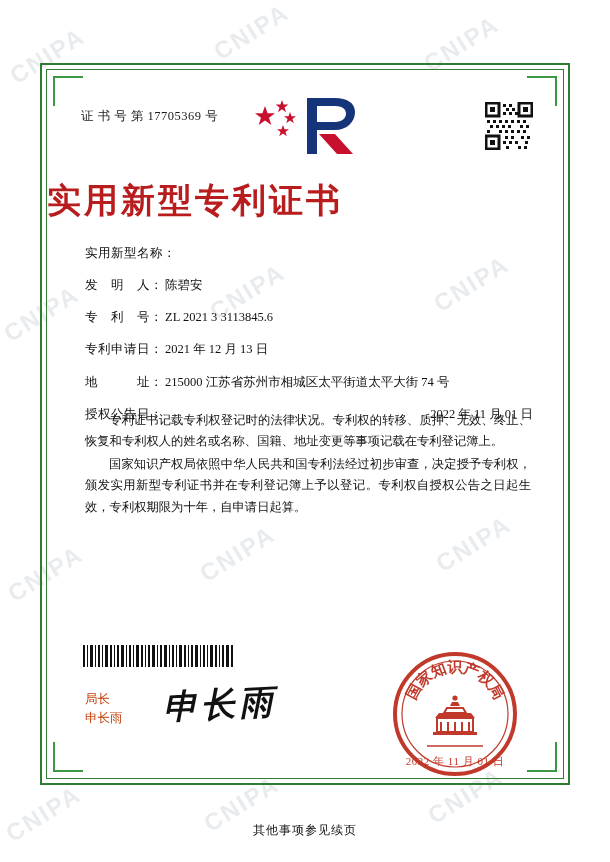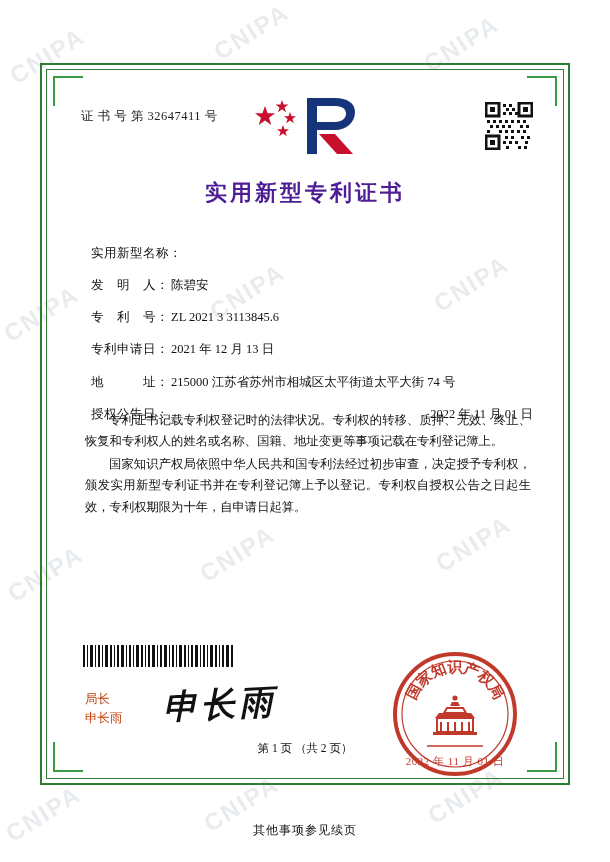--- a/index.html
+++ b/index.html
@@ -246,7 +246,7 @@
     <span class="corner bl"></span>
     <span class="corner br"></span>
 
-    <div class="cert-no">证 书 号 第 32647411 号</div>
+    <div class="cert-no">证 书 号 第 17705369 号</div>
 
     <div class="qr">
       <svg width="48" height="48" viewBox="0 0 48 48">

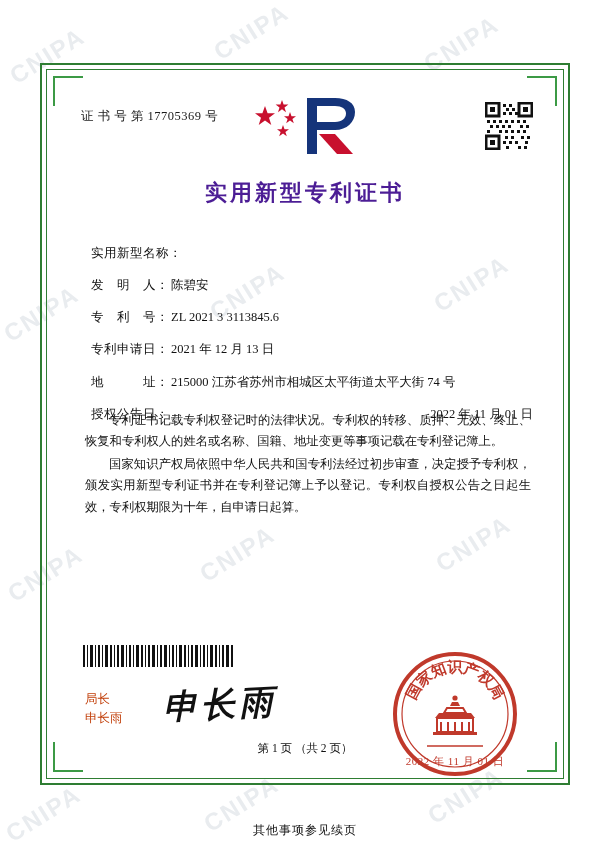--- a/index.html
+++ b/index.html
@@ -91,11 +91,11 @@
     left: 0;
     right: 0;
     top: 108px;
-    text-align: center;
-    font-size: 22px;
+    text-align: left;
+    font-size: 34px;
     font-weight: bold;
     letter-spacing: 3px;
-    color: #4c1d95;
+    color: #b91c1c;
     font-family: "DejaVu Serif", serif;
   }
 

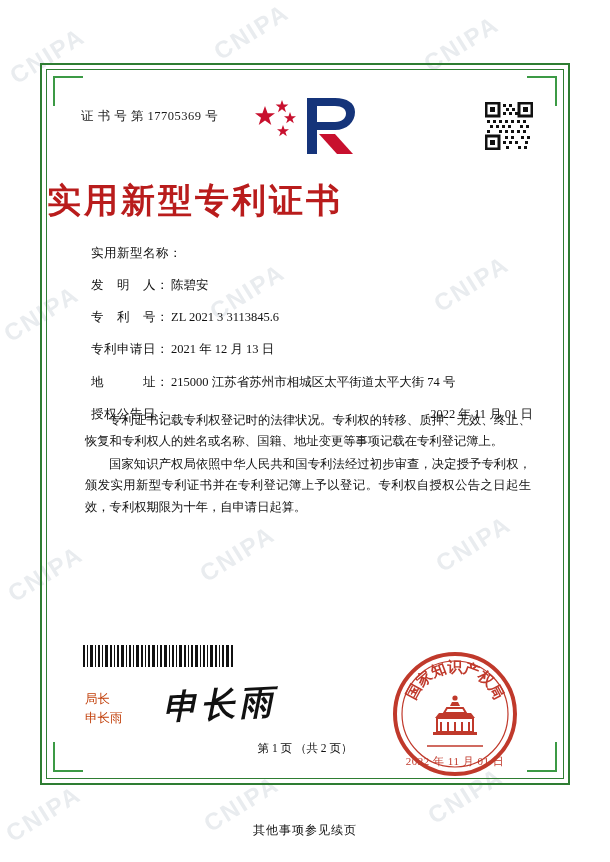--- a/index.html
+++ b/index.html
@@ -107,7 +107,6 @@
     top: 176px;
     font-size: 12.5px;
     color: #111;
-    margin-left: 6px;
   }
   .row {
     display: flex;

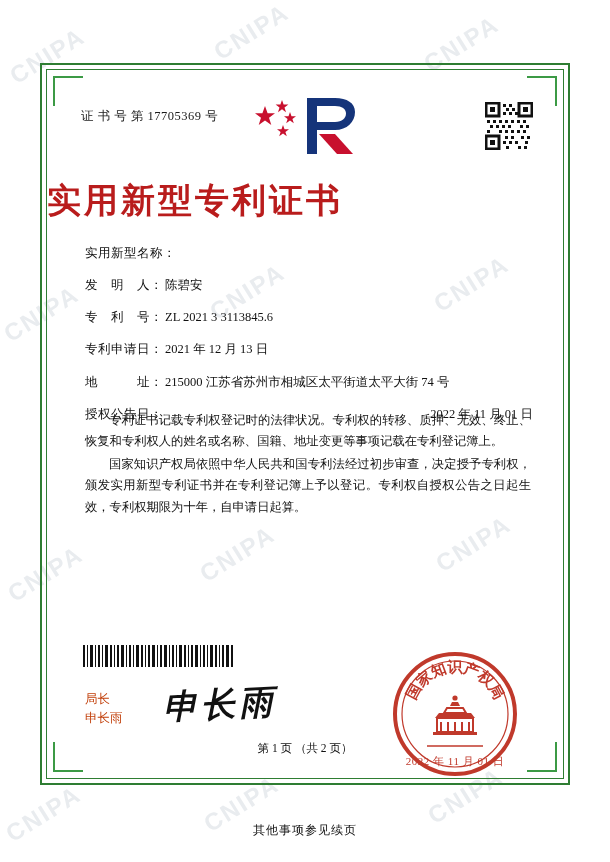--- a/index.html
+++ b/index.html
@@ -419,7 +419,6 @@
     </div>
     <div class="seal-date">2022 年 11 月 01 日</div>
 
-    <div class="page-no">第 1 页 （共 2 页）</div>
   </div>
 </div>
 

